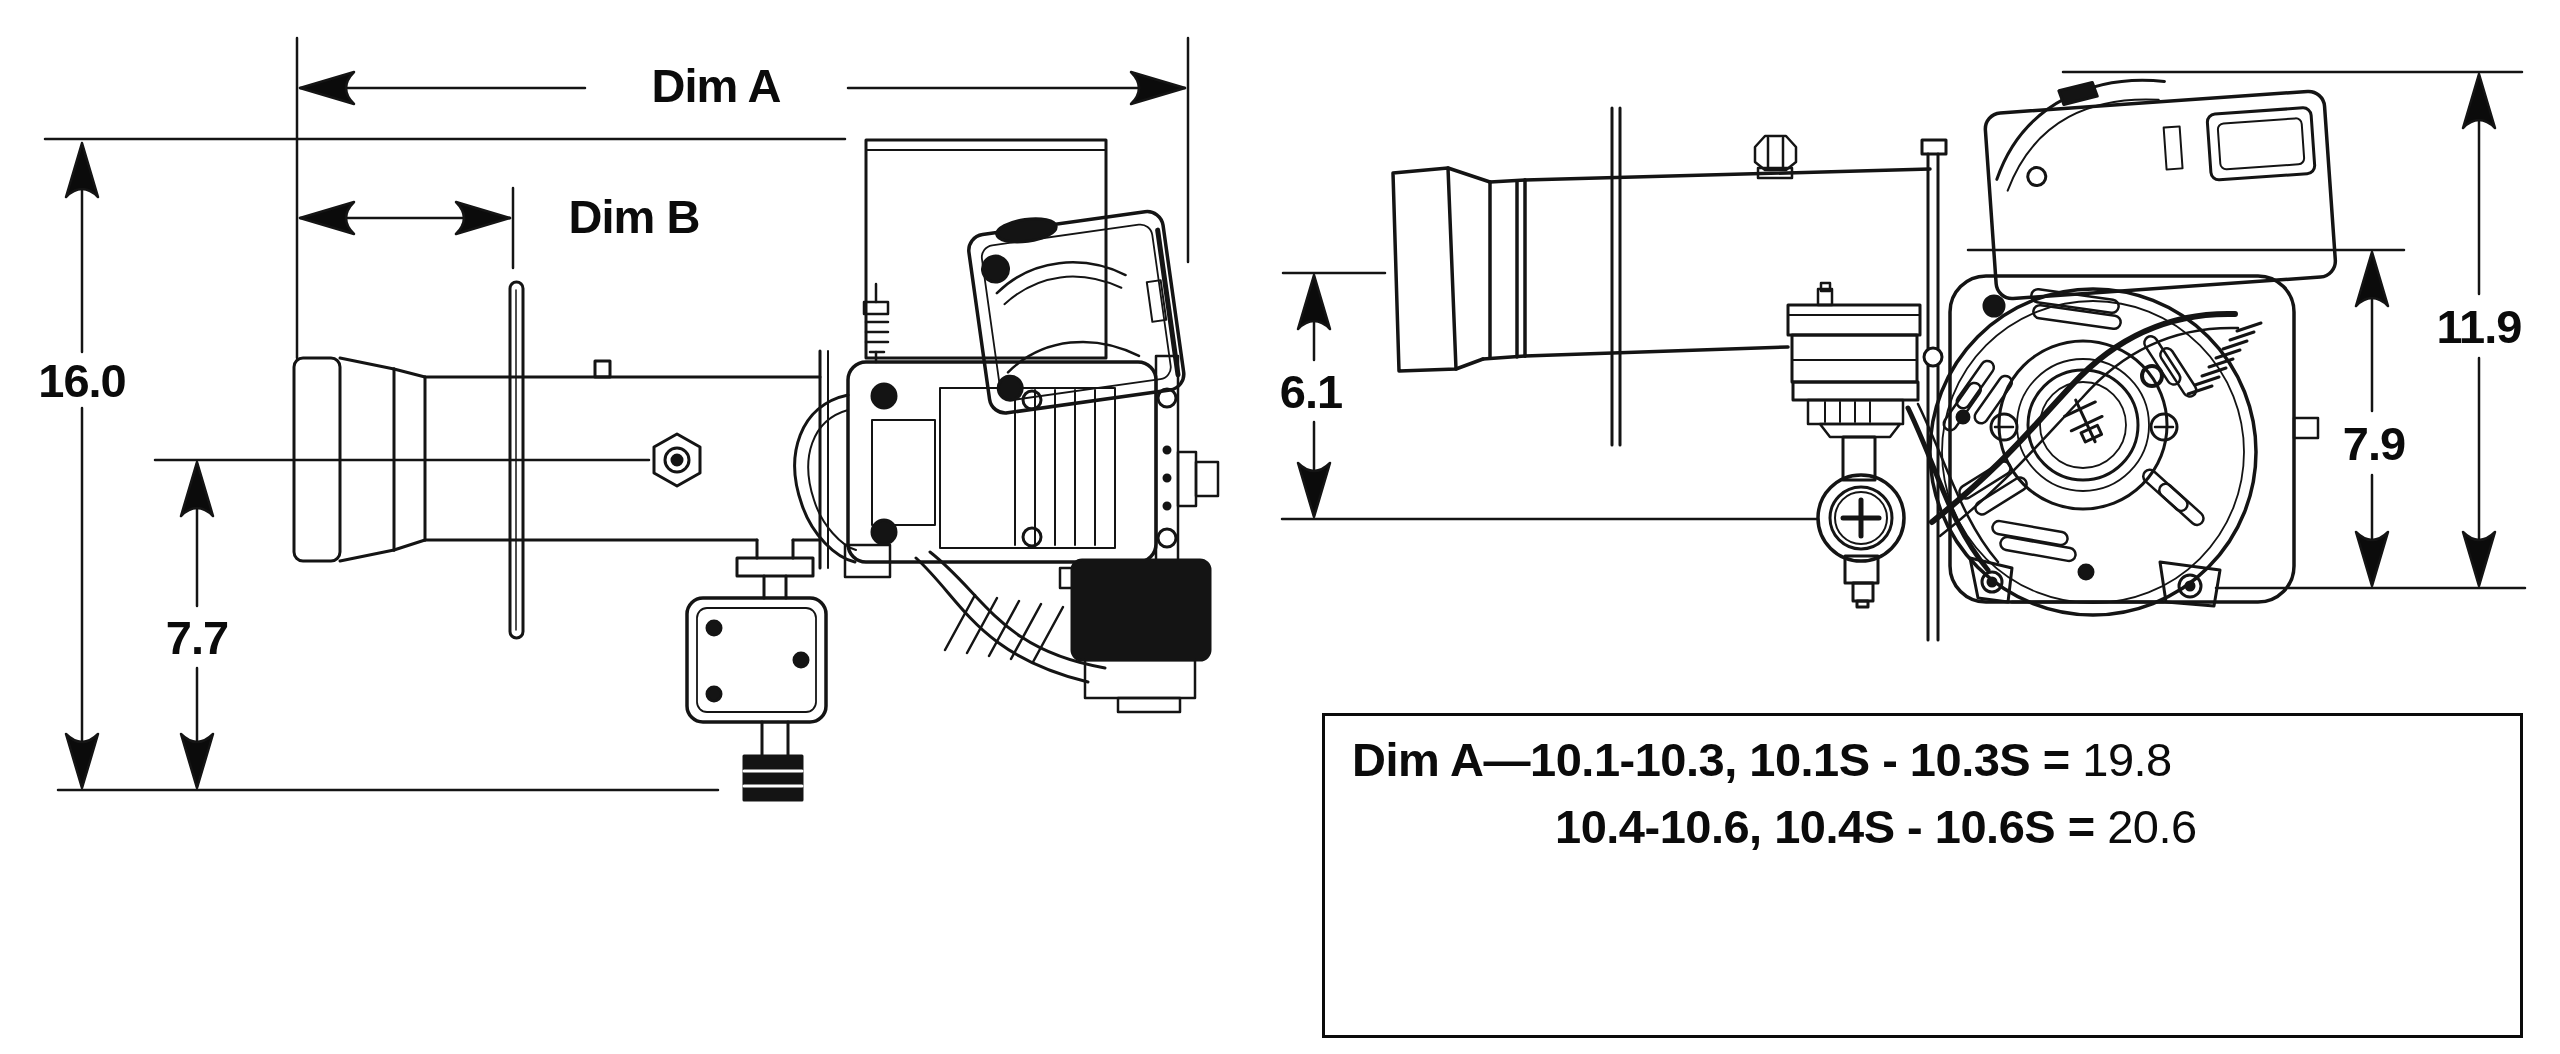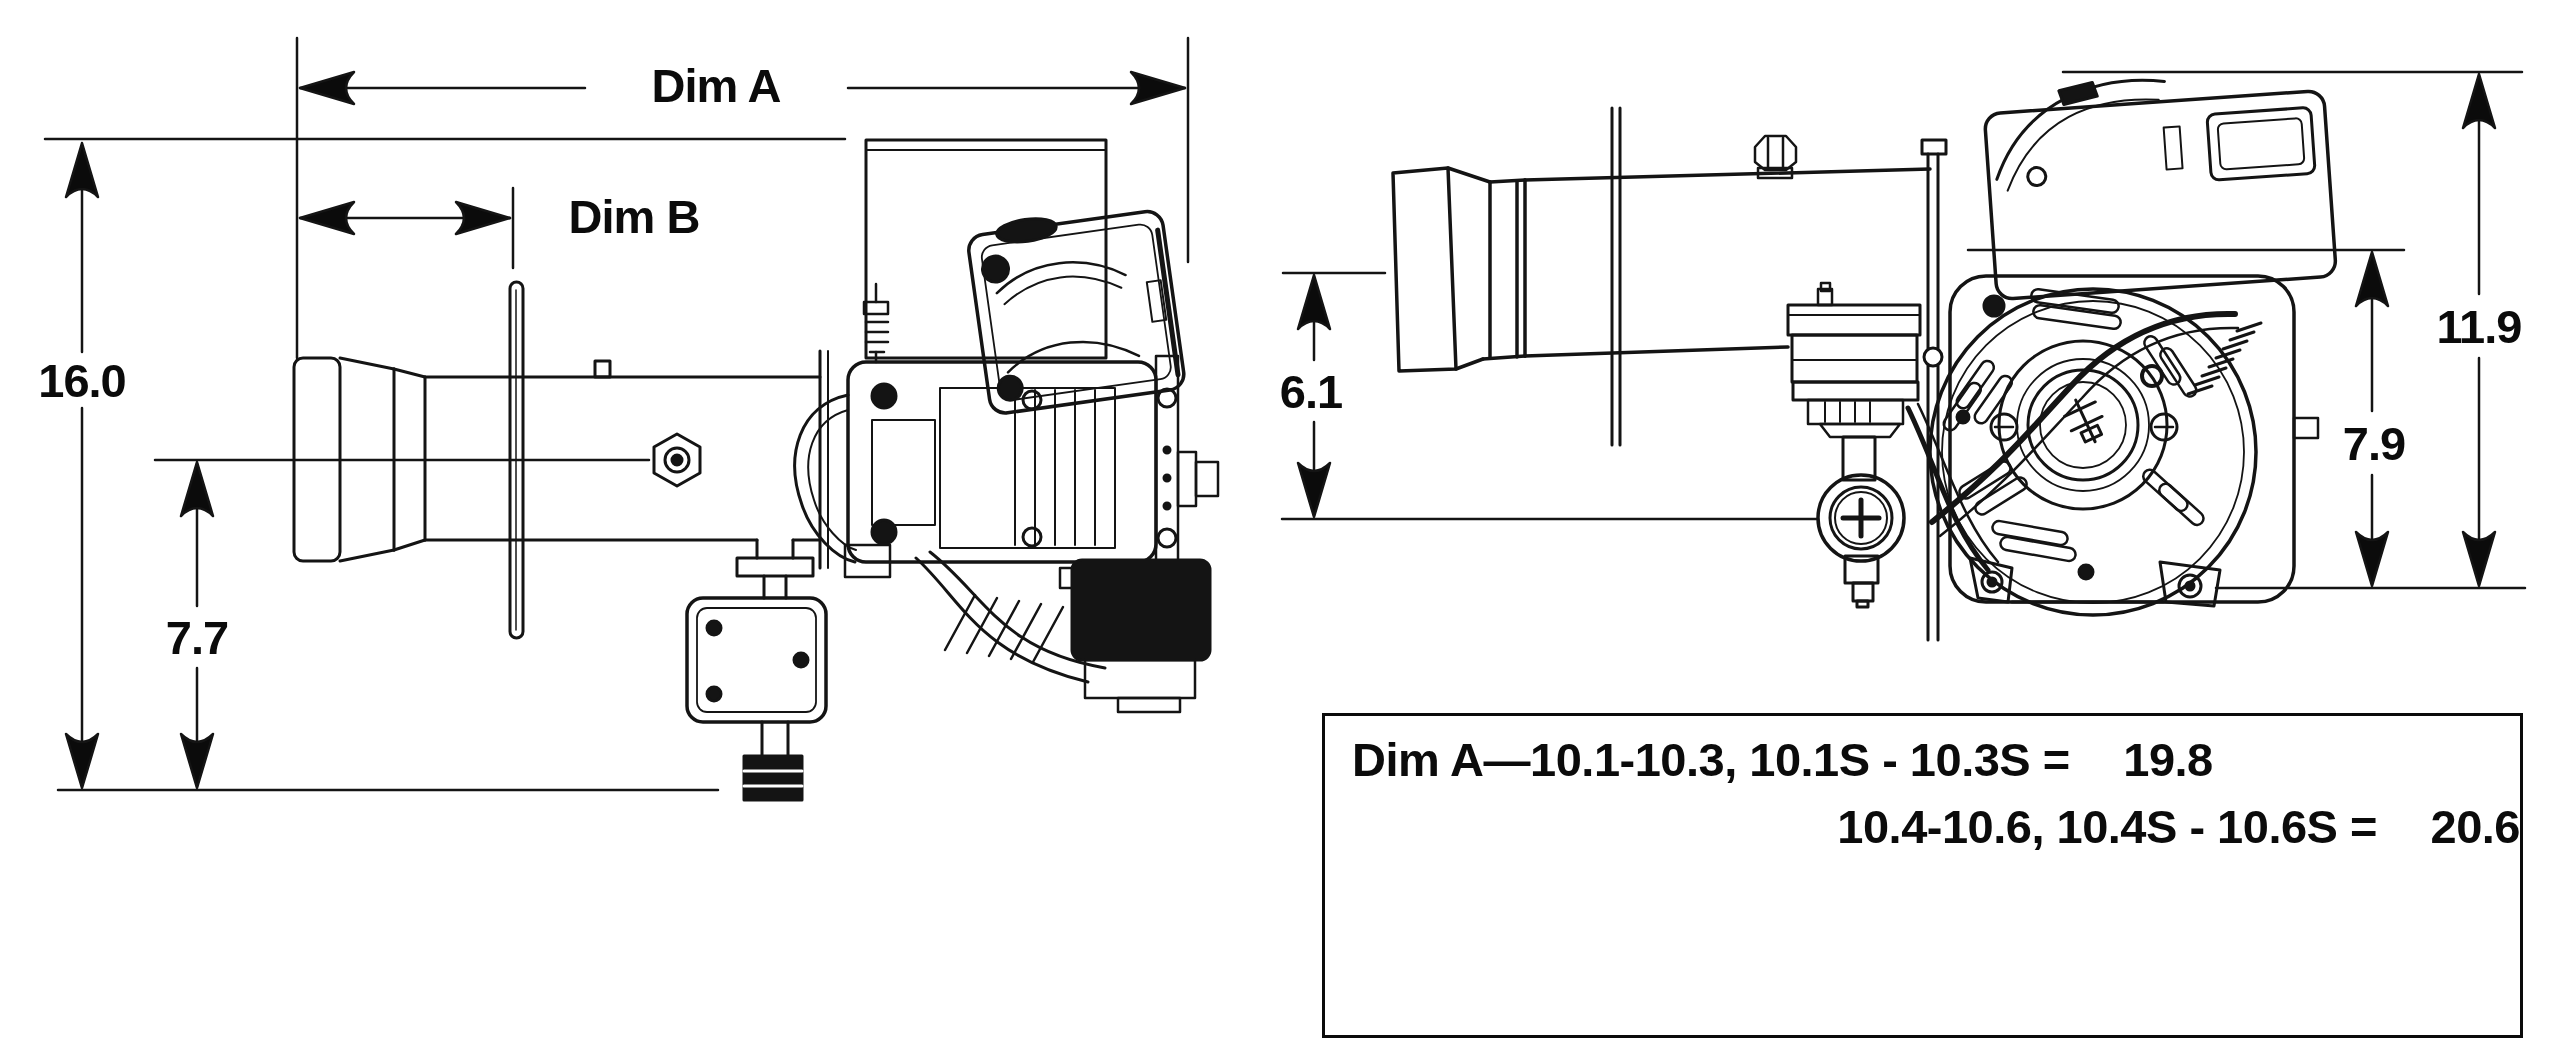--- a/index.html
+++ b/index.html
@@ -21,7 +21,7 @@
   .spec-line.indent{padding-left:230px;text-align:right;}
   .spec-line .lbl{font-weight:bold;margin-top:22px;}
   .spec-line .body{font-weight:bold;}
-  .spec-line .val{font-weight:bold;margin-left:41px;}
+  .spec-line .val{font-weight:normal;}
 </style>
 </head>
 <body>

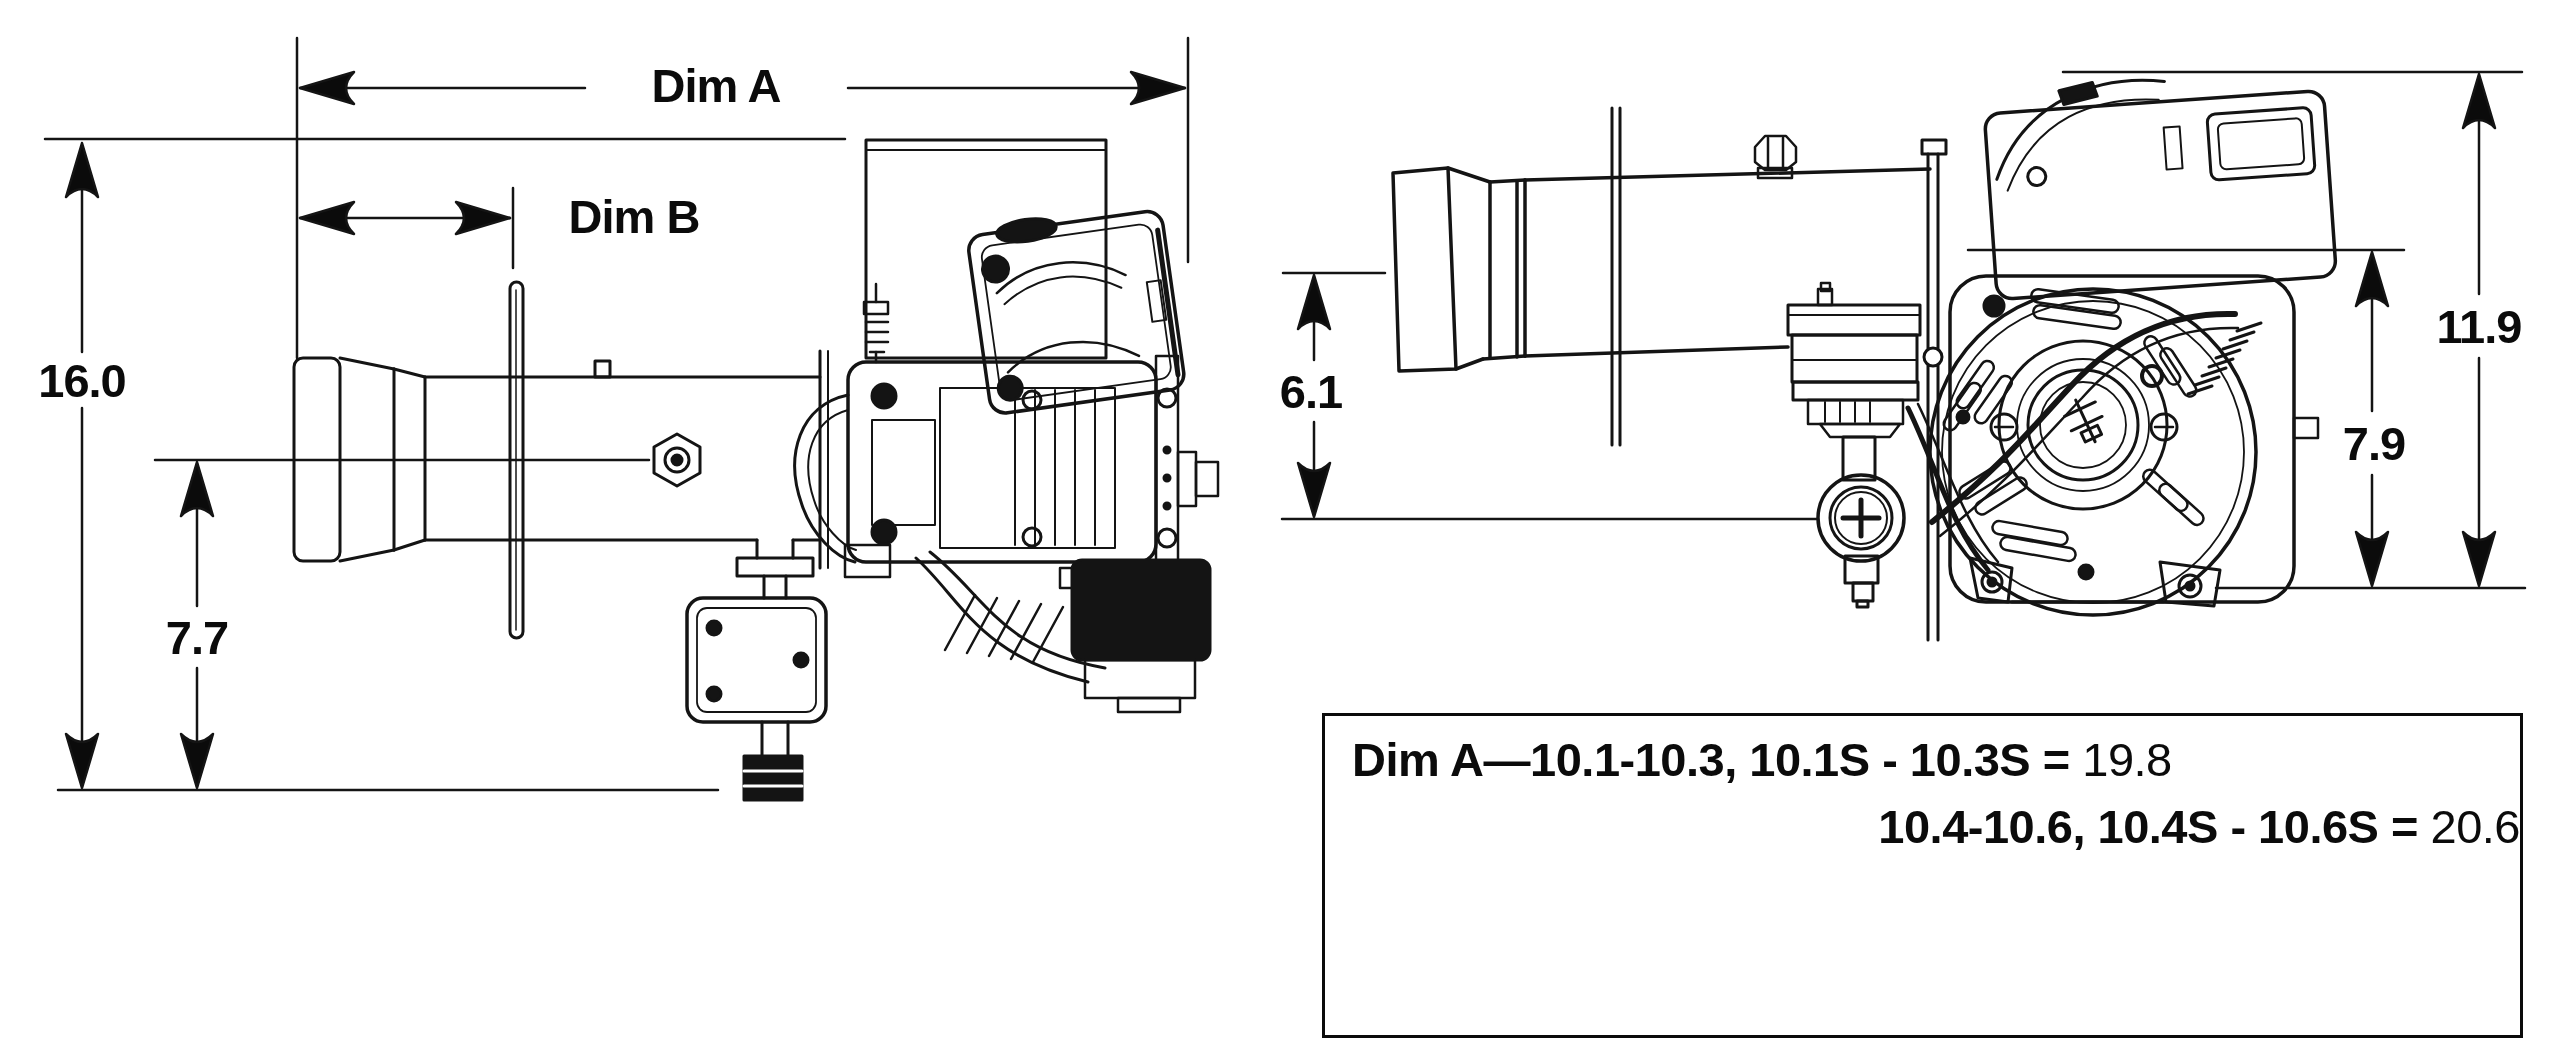--- a/index.html
+++ b/index.html
@@ -18,7 +18,7 @@
     height:67px;line-height:67px;font-size:47px;color:#0b0b0b;
     padding-left:27px;white-space:nowrap;letter-spacing:-0.5px;
   }
-  .spec-line.indent{padding-left:230px;text-align:right;}
+  .spec-line.indent{padding-left:230px;}
   .spec-line .lbl{font-weight:bold;margin-top:22px;}
   .spec-line .body{font-weight:bold;}
   .spec-line .val{font-weight:normal;}

